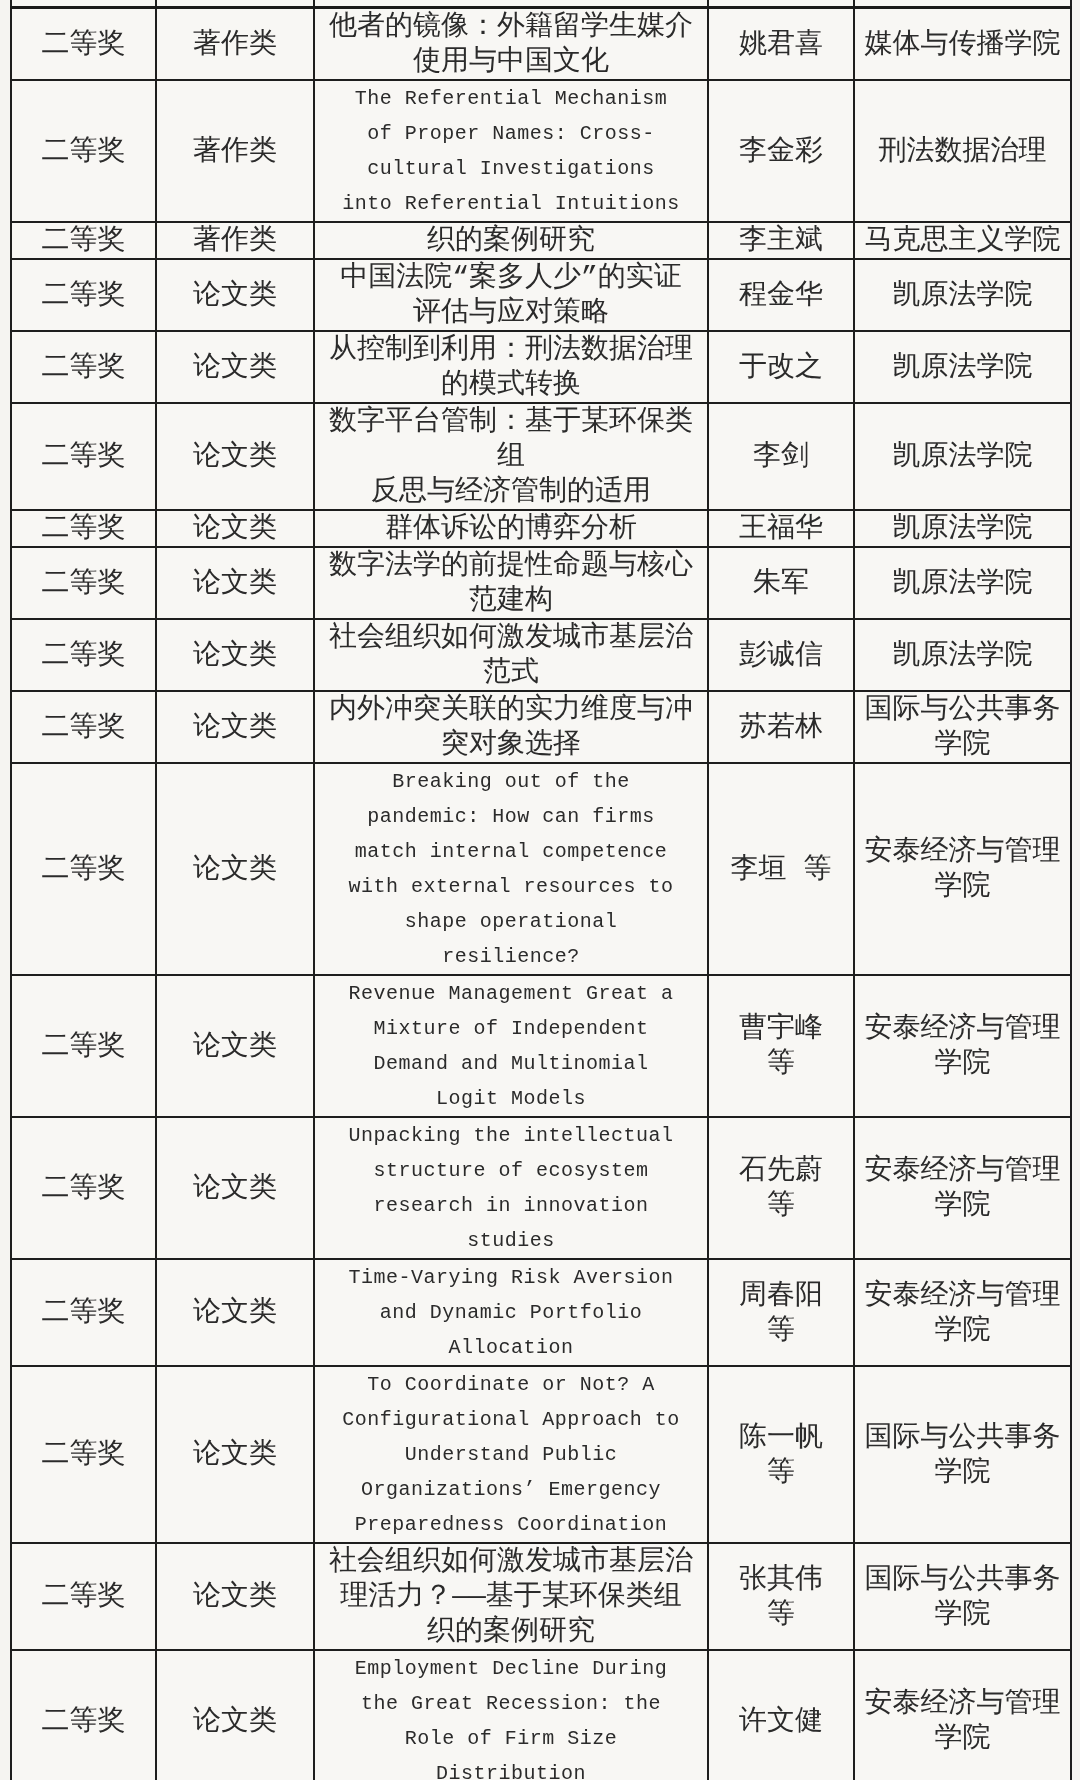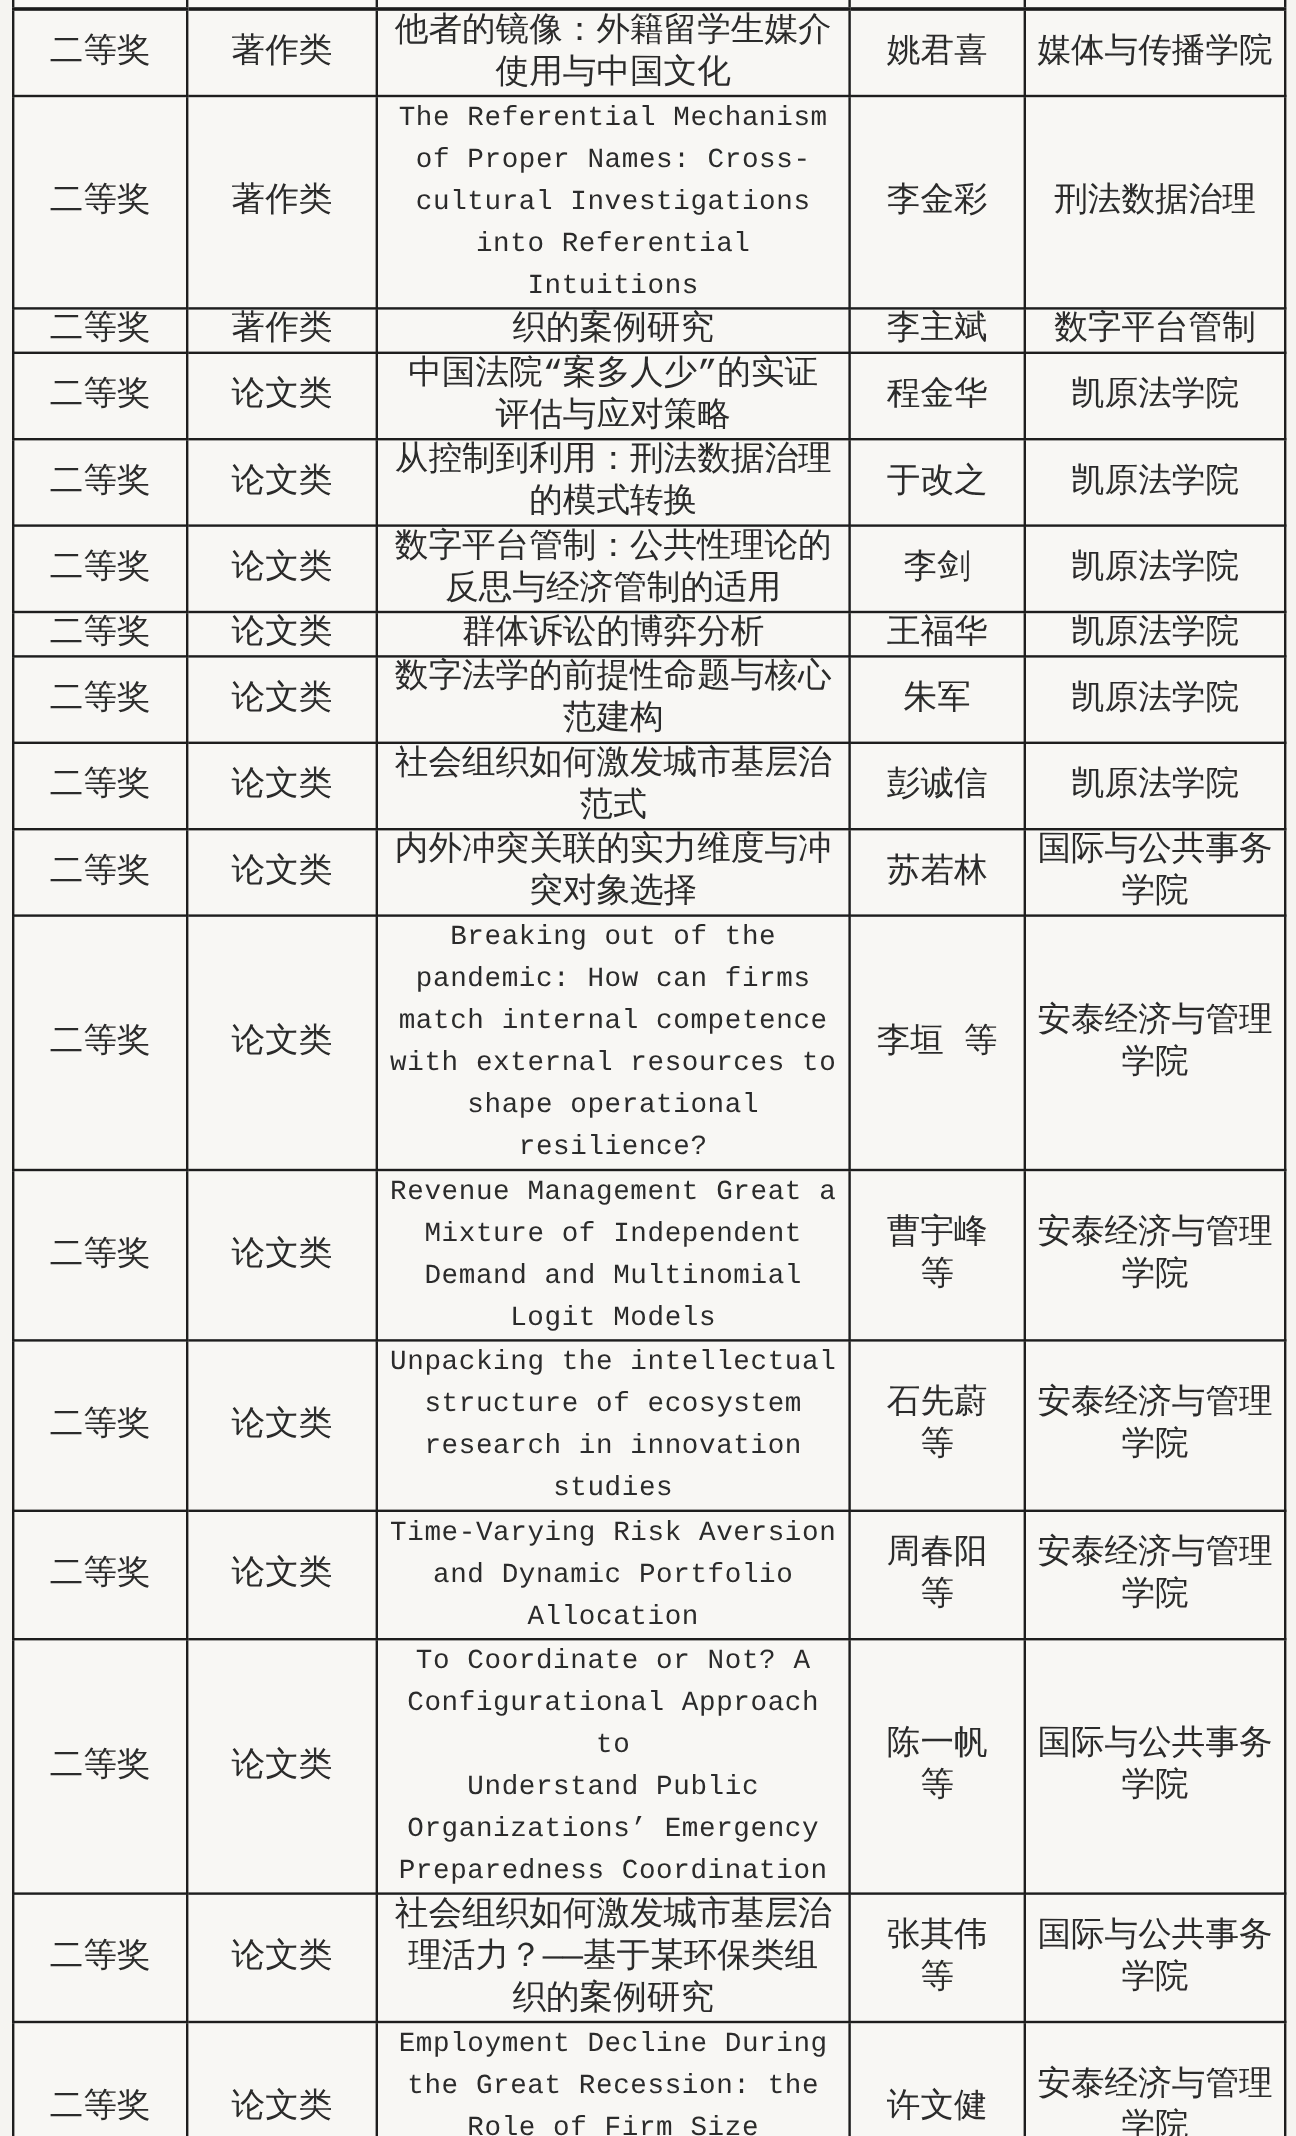--- a/index.html
+++ b/index.html
@@ -49,7 +49,7 @@
     border-bottom: 3px solid #1a1a1a;
   }
   td.c3.latin {
-    font-size: 23px;
+    font-size: 20px;
     letter-spacing: 0.5px;
   }
 </style>

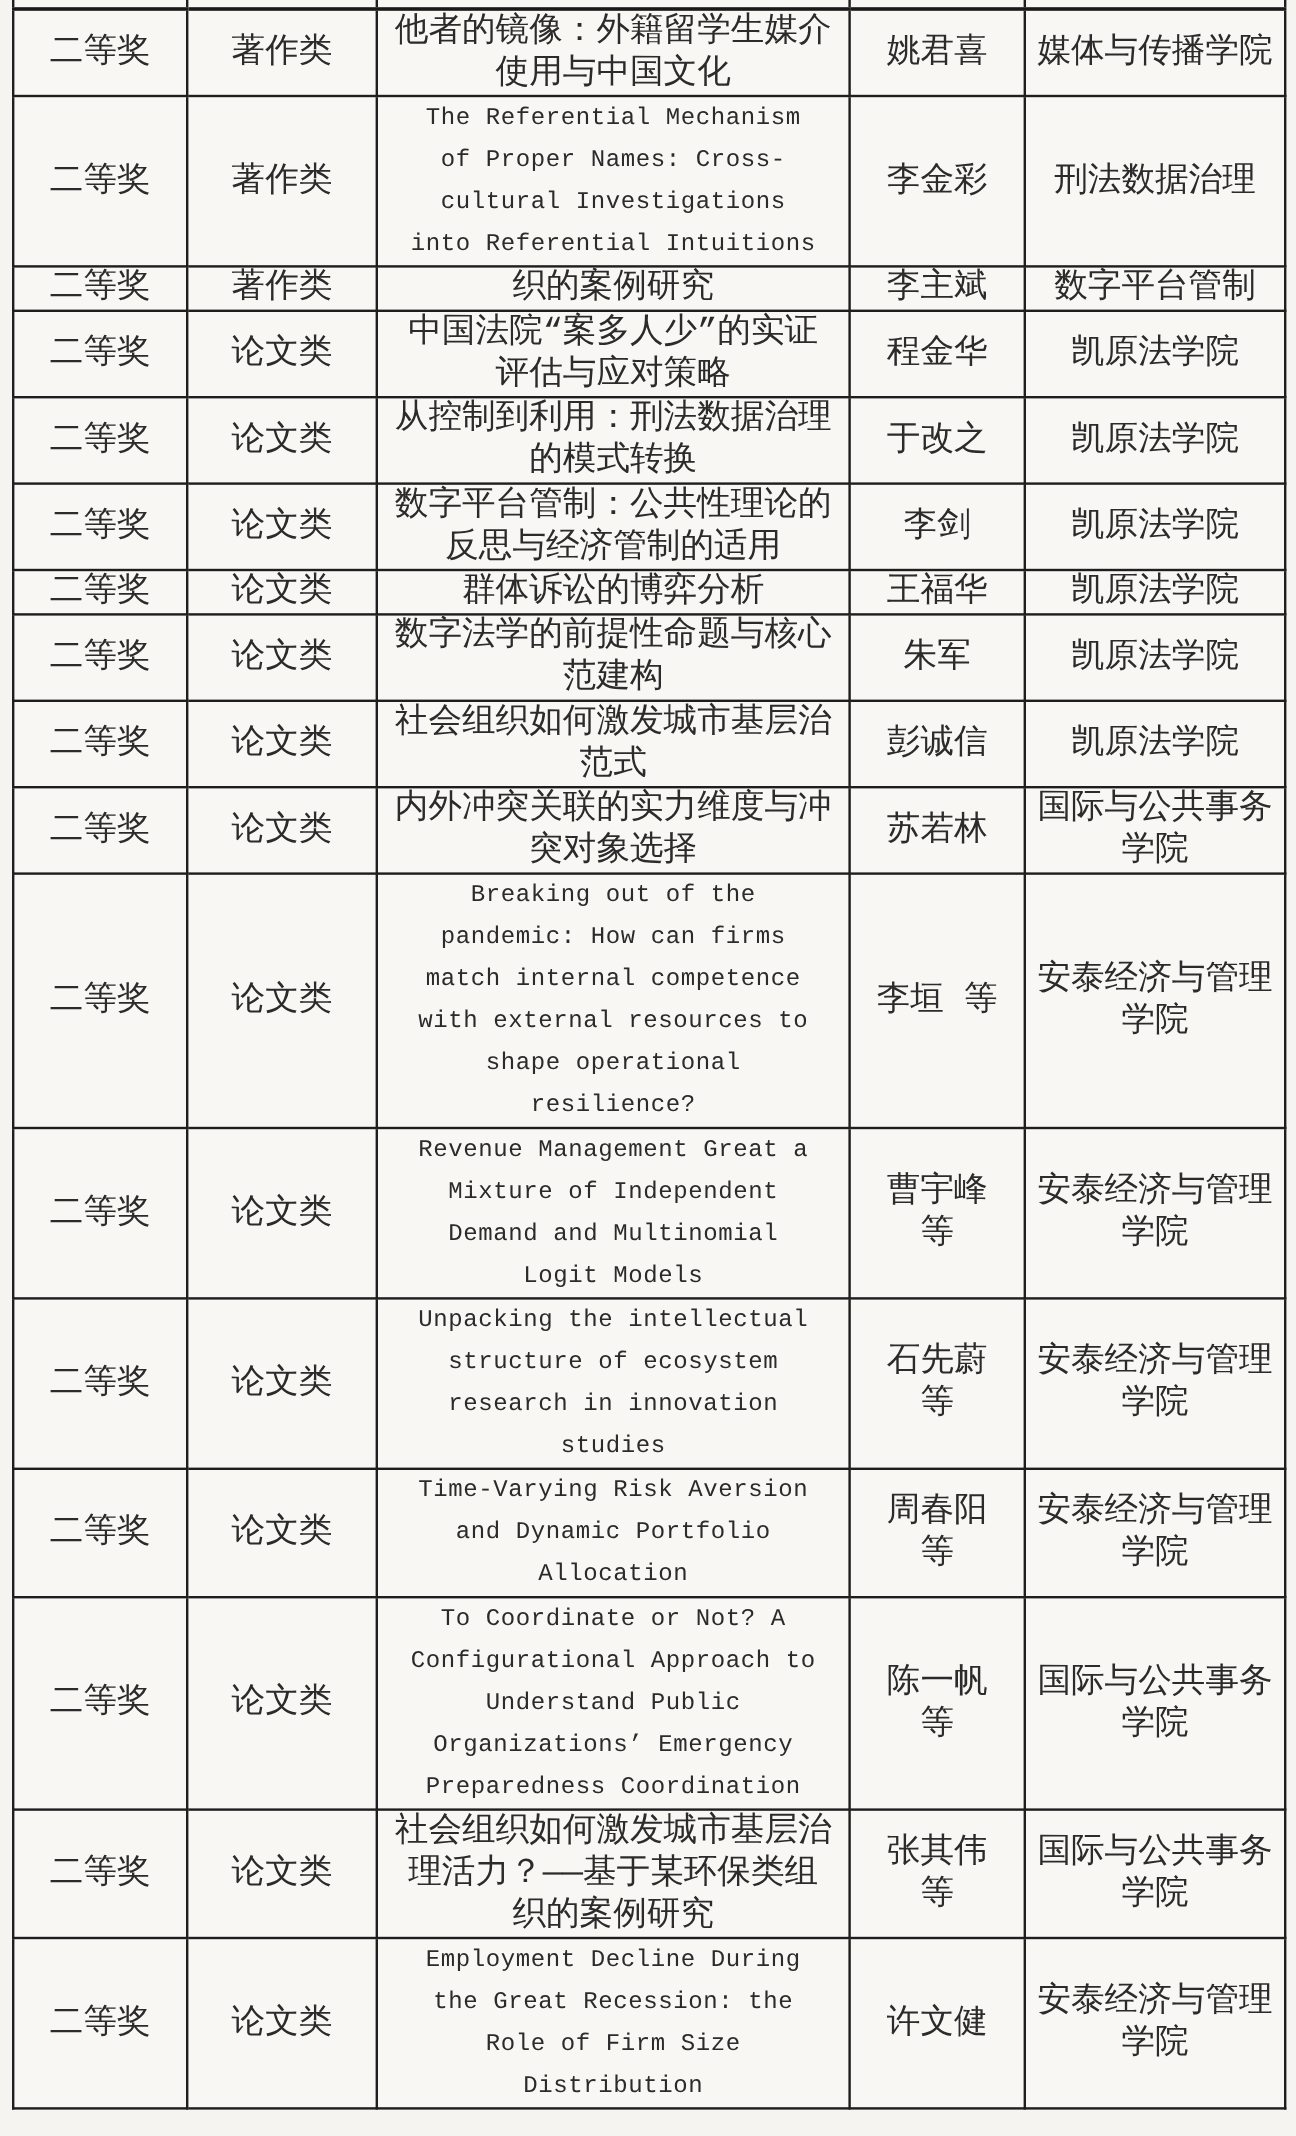--- a/index.html
+++ b/index.html
@@ -96,7 +96,7 @@
     <td class="c2">著作类</td>
     <td class="c3">织的案例研究</td>
     <td class="c4">李主斌</td>
-    <td class="c5">数字平台管制</td>
+    <td class="c5">马克思主义学院</td>
   </tr>
         <tr>
     <td class="c1">二等奖</td>

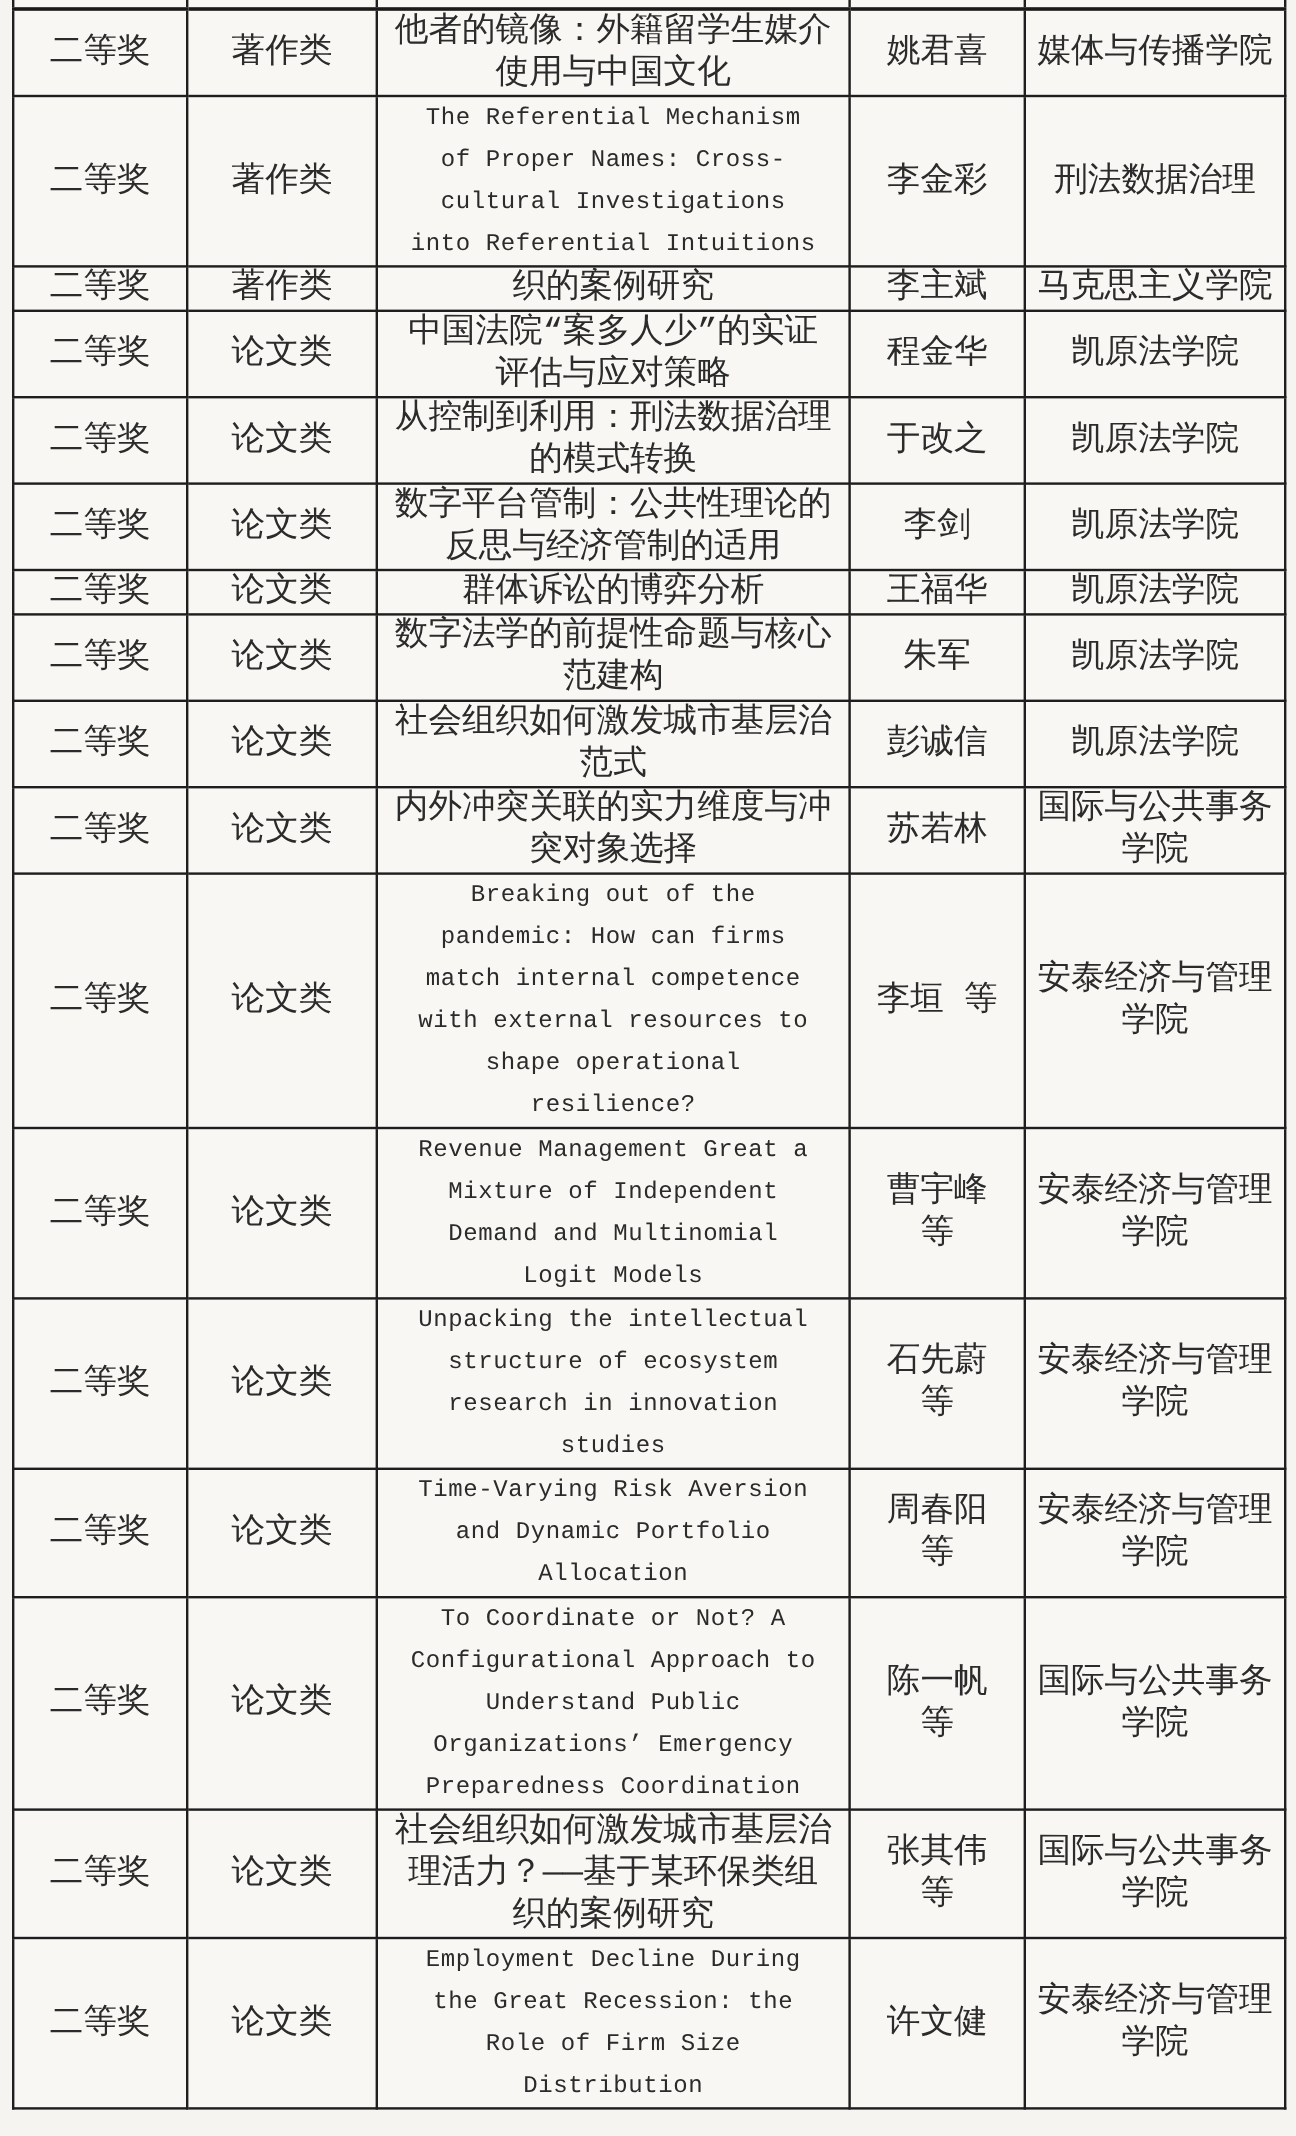--- a/index.html
+++ b/index.html
@@ -117,7 +117,7 @@
         <tr>
     <td class="c1">二等奖</td>
     <td class="c2">论文类</td>
-    <td class="c3">数字平台管制：公共性理论的
+    <td class="c3">数字平台管制：基于某环保类组
 反思与经济管制的适用</td>
     <td class="c4">李剑</td>
     <td class="c5">凯原法学院</td>

